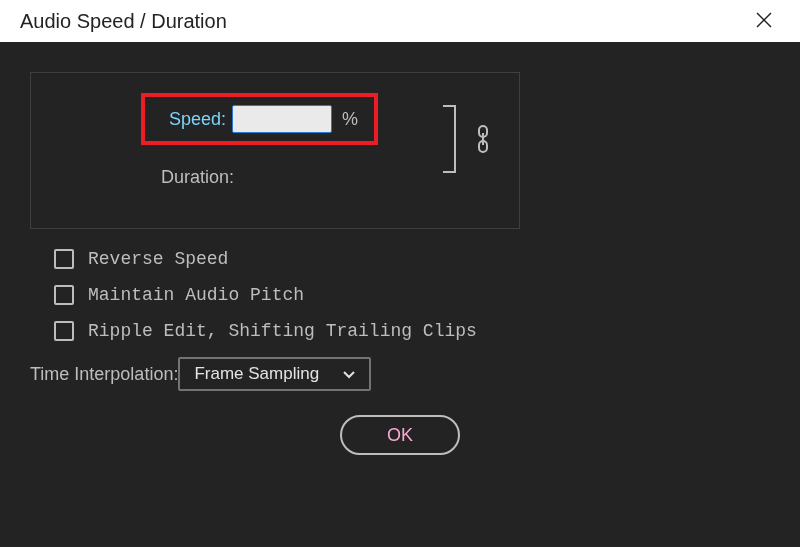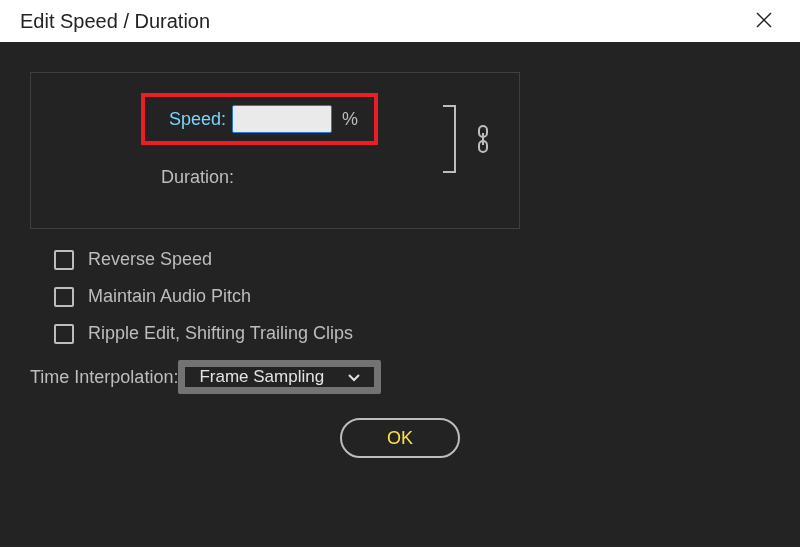--- a/index.html
+++ b/index.html
@@ -185,7 +185,7 @@
 <body>
 
 <div class="title-bar">
-  <div class="title-text">Edit Speed / Duration</div>
+  <div class="title-text">Audio Speed / Duration</div>
   <div class="close-btn">
     <svg width="16" height="16" viewBox="0 0 16 16">
       <line x1="1" y1="1" x2="15" y2="15" stroke="#232323" stroke-width="1.5"></line>

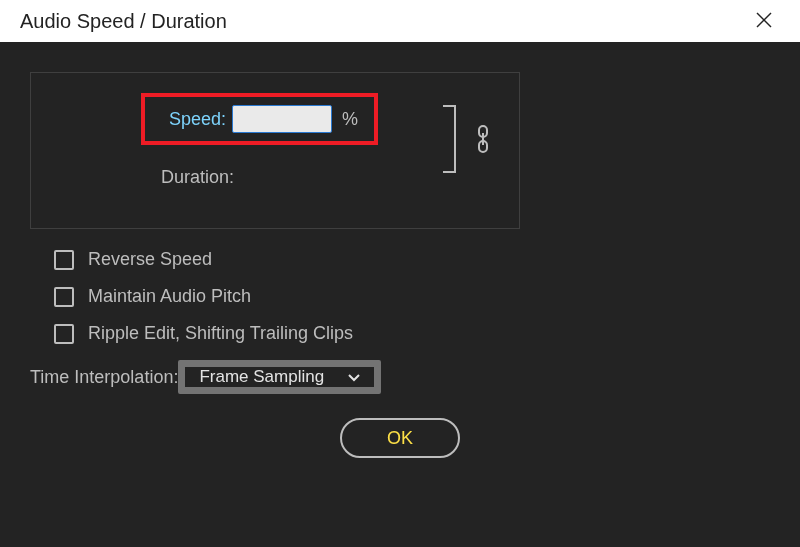--- a/index.html
+++ b/index.html
@@ -118,8 +118,9 @@
     }
     .checkbox-row {
       display: flex;
-      align-items: flex-end;
+      align-items: flex-start;
       margin-bottom: 16px;
+      font-family: Liberation Mono, monospace;
     }
     .checkbox {
       width: 20px;

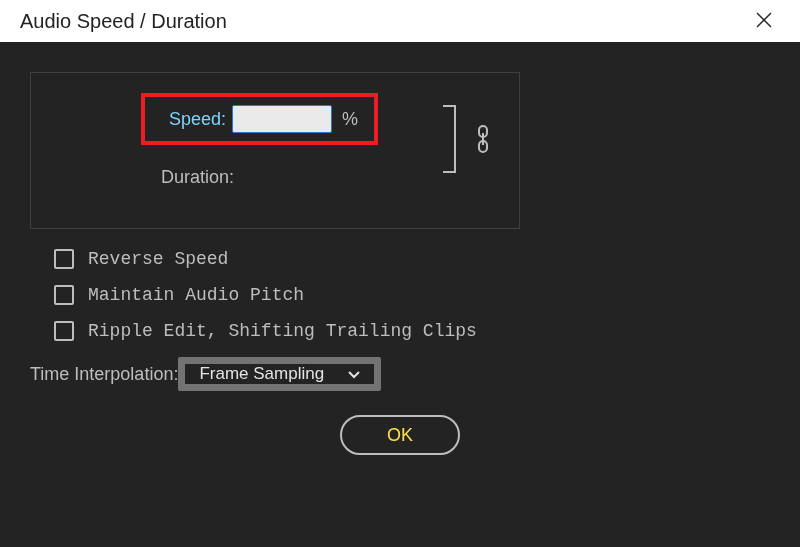--- a/index.html
+++ b/index.html
@@ -145,7 +145,7 @@
       color: #bdbdbd;
     }
     .dropdown {
-      border: 7px solid #737373;
+      border: 2px solid #737373;
       background: #232323;
       color: #e3e3e3;
       height: 34px;

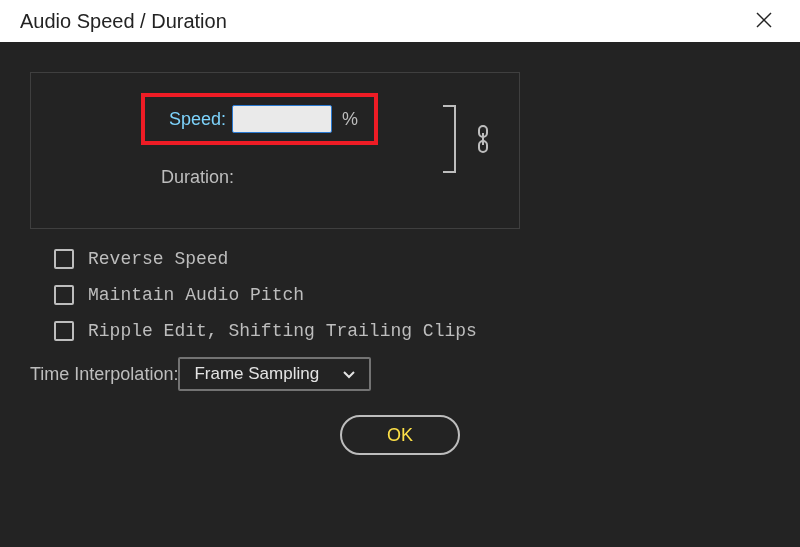--- a/index.html
+++ b/index.html
@@ -170,7 +170,7 @@
     .pill-button {
       border: 2px solid #bdbdbd;
       background: transparent;
-      color: #fde047;
+      color: #f9a8d4;
       font-size: 18px;
       border-radius: 22px;
       height: 40px;

